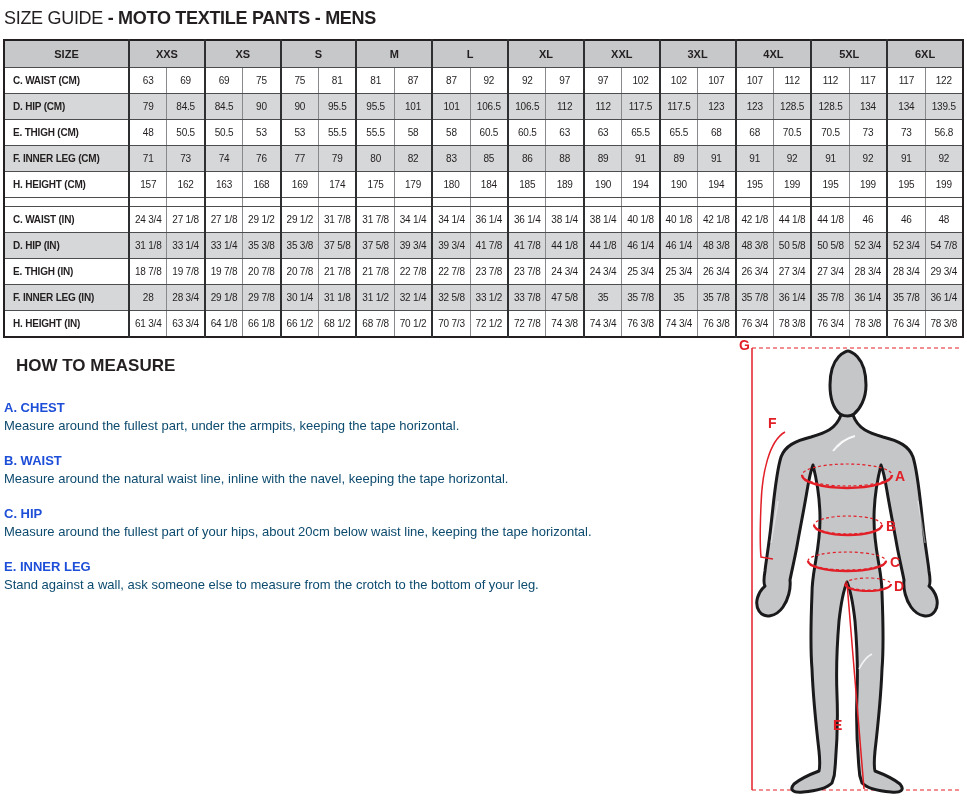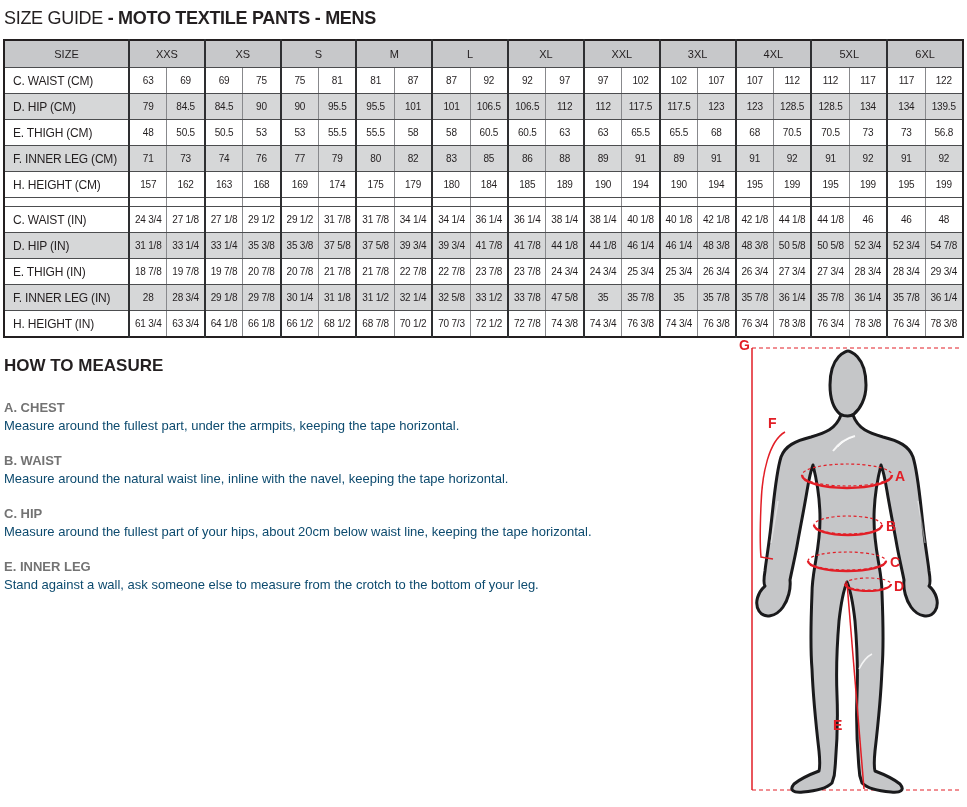--- a/index.html
+++ b/index.html
@@ -16,7 +16,7 @@
                    margin:10px 0 0 3px;border:2px solid #231f20;}
   .size-table th,.size-table td{padding:0;overflow:hidden;white-space:nowrap;
                    border-top:1px solid #4c4d4f;border-bottom:1px solid #4c4d4f;}
-  .size-table thead th{background:#c7c8ca;height:26px;font-size:11px;font-weight:normal;text-align:center;}
+  .size-table thead th{background:#c7c8ca;height:26px;font-size:11px;font-weight:bold;text-align:center;}
   .size-table tbody td{height:25px;font-size:10px;text-align:center;letter-spacing:-0.2px;}
   .size-table td.row-label{text-align:left;font-weight:normal;font-size:12px;padding-left:8px;}
   .size-table .grp-start{border-left:2px solid #2e2f31;}

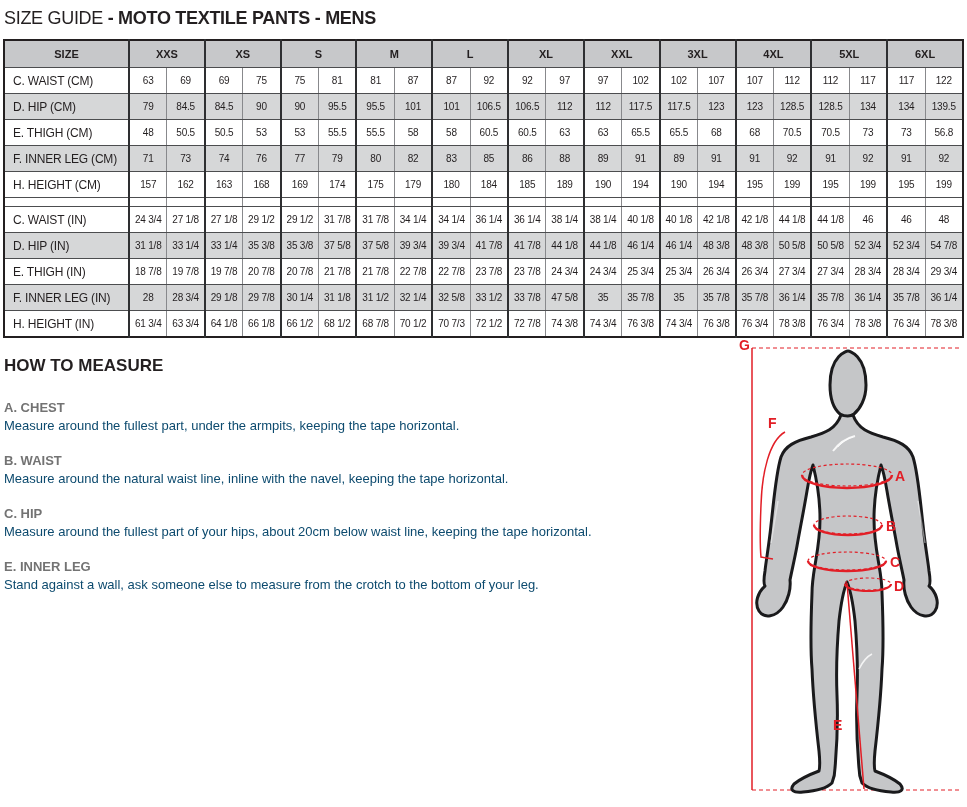--- a/index.html
+++ b/index.html
@@ -18,7 +18,7 @@
                    border-top:1px solid #4c4d4f;border-bottom:1px solid #4c4d4f;}
   .size-table thead th{background:#c7c8ca;height:26px;font-size:11px;font-weight:bold;text-align:center;}
   .size-table tbody td{height:25px;font-size:10px;text-align:center;letter-spacing:-0.2px;}
-  .size-table td.row-label{text-align:left;font-weight:normal;font-size:12px;padding-left:8px;}
+  .size-table td.row-label{text-align:left;font-weight:bold;font-size:10px;padding-left:8px;}
   .size-table .grp-start{border-left:2px solid #2e2f31;}
   .size-table .sub{border-left:1px solid #88898c;}
   .size-table tr.shaded td{background:#d6d7d8;}

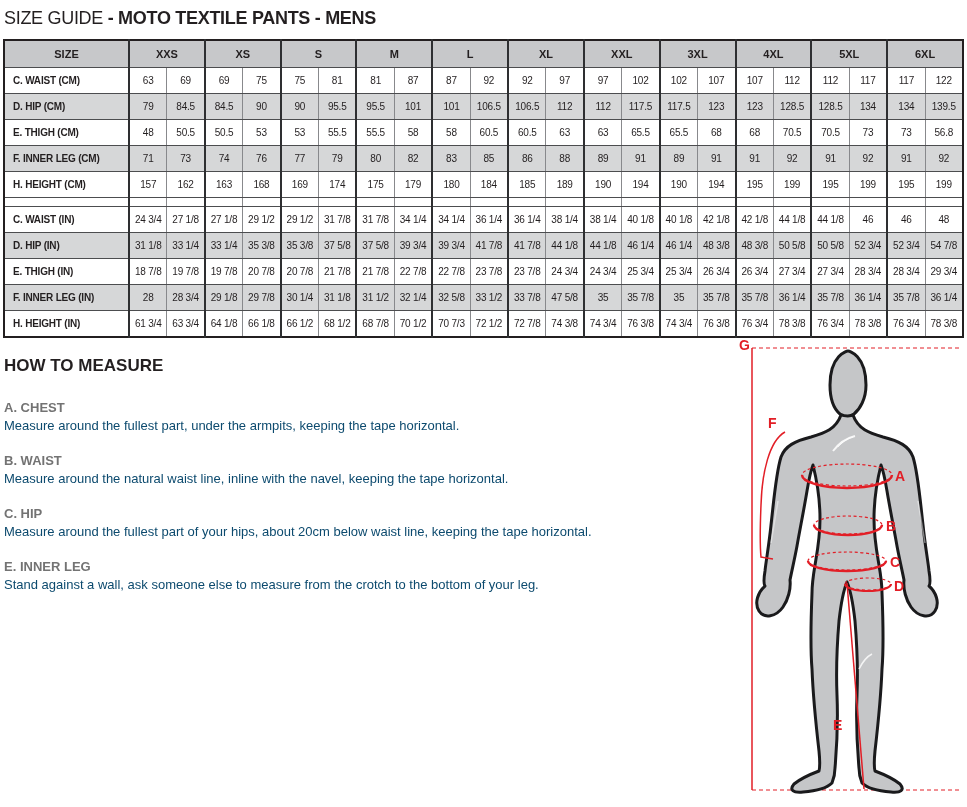--- a/index.html
+++ b/index.html
@@ -25,7 +25,7 @@
   .size-table tr.spacer td{height:8px;background:#fff;border-top:1px solid #4c4d4f;border-bottom:1px solid #4c4d4f;}
 
   
-  .htm-heading{margin:18px 0 24px 4px;font-size:17px;font-weight:bold;}
+  .htm-heading{margin:18px 0 24px 16px;font-size:17px;font-weight:bold;}
   .measure-list{margin-left:4px;width:724px;}
   .measure-item{margin-bottom:20px;}
   .measure-label{color:#737373;font-weight:bold;font-size:13px;margin-bottom:3px;}

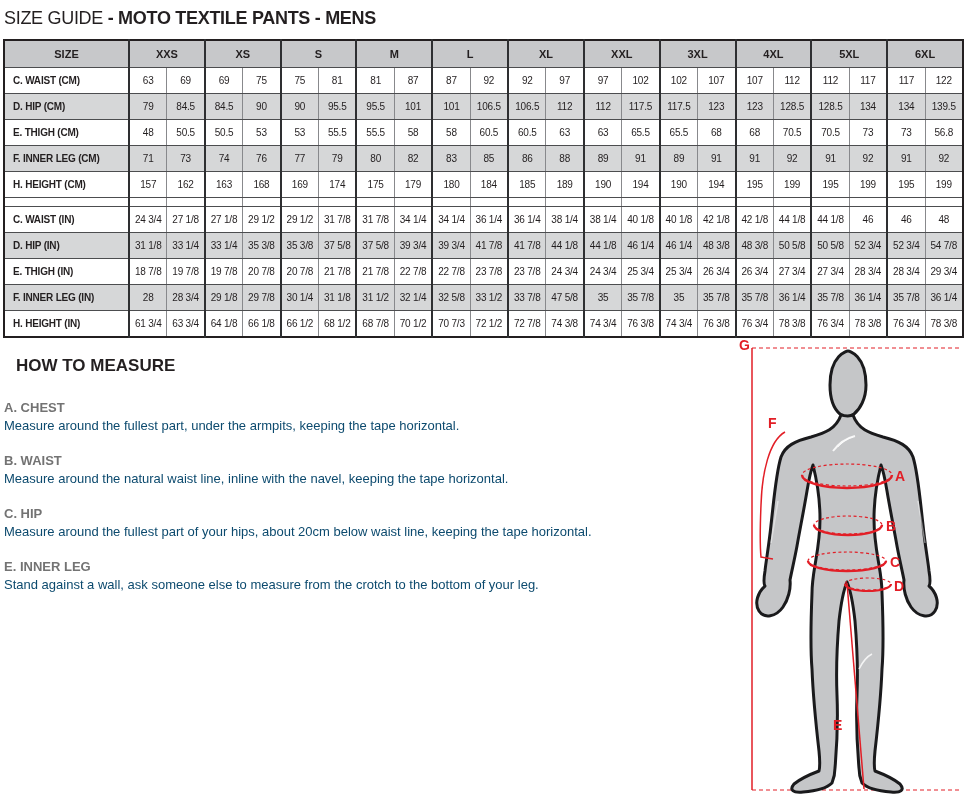--- a/index.html
+++ b/index.html
@@ -28,7 +28,7 @@
   .htm-heading{margin:18px 0 24px 16px;font-size:17px;font-weight:bold;}
   .measure-list{margin-left:4px;width:724px;}
   .measure-item{margin-bottom:20px;}
-  .measure-label{color:#737373;font-weight:bold;font-size:13px;margin-bottom:3px;}
+  .measure-label{color:#1d4ed8;font-weight:bold;font-size:13px;margin-bottom:3px;}
   .measure-text{font-size:13px;color:#0c4a6e;white-space:nowrap;}
 
   

